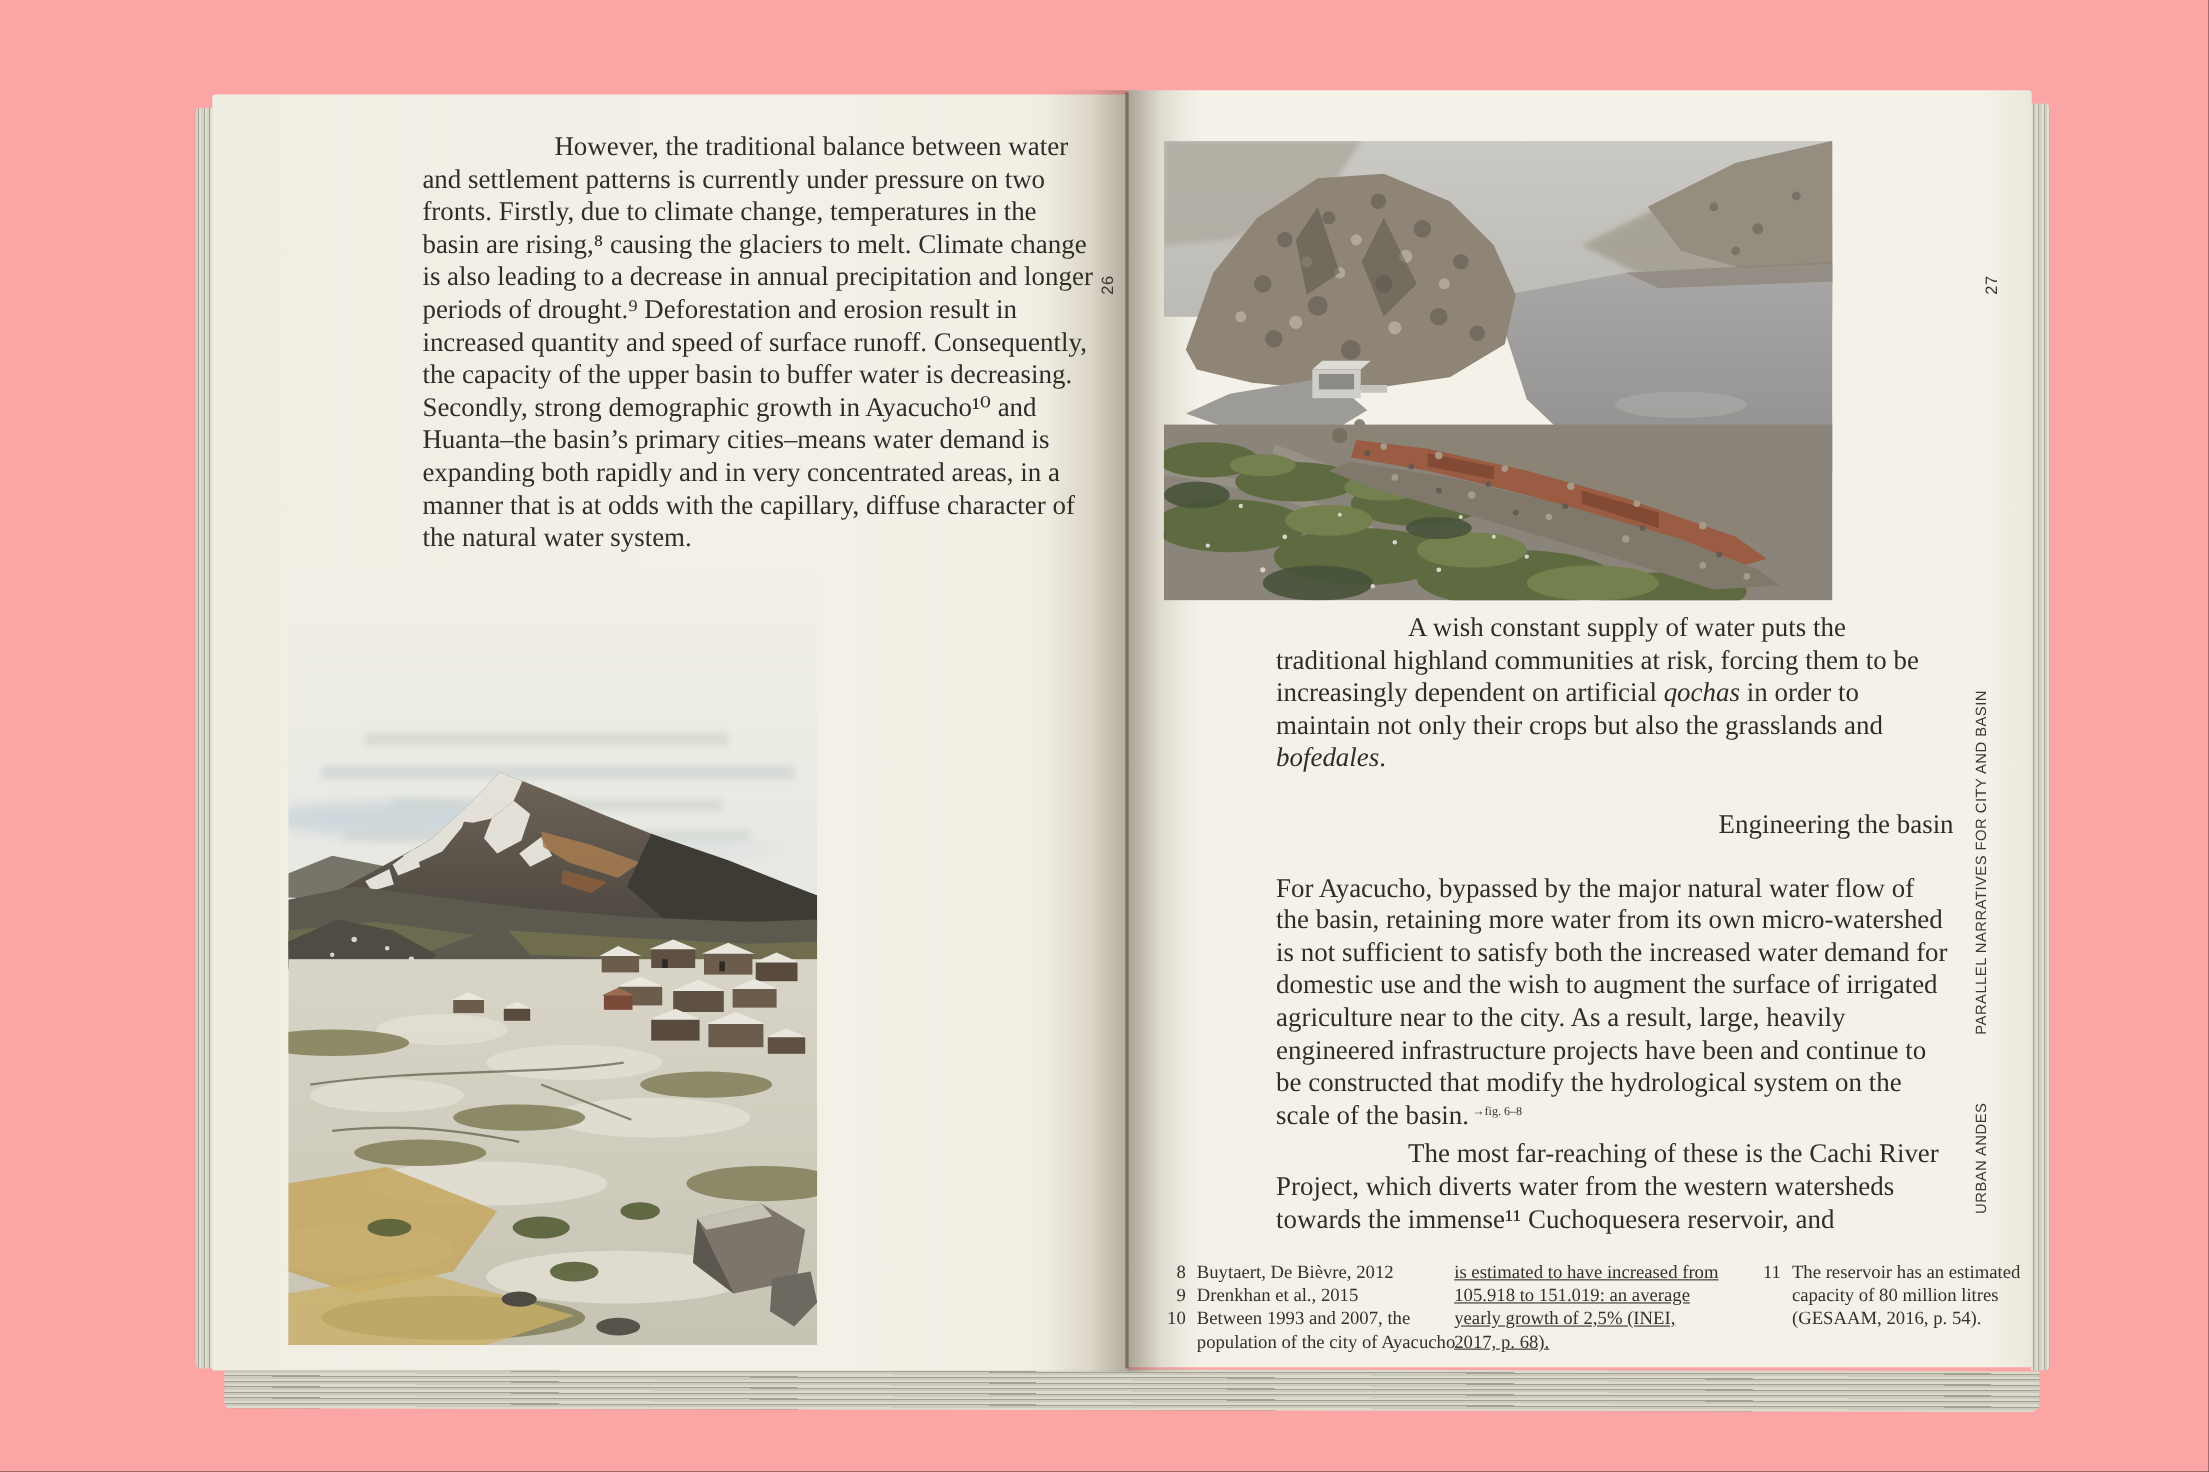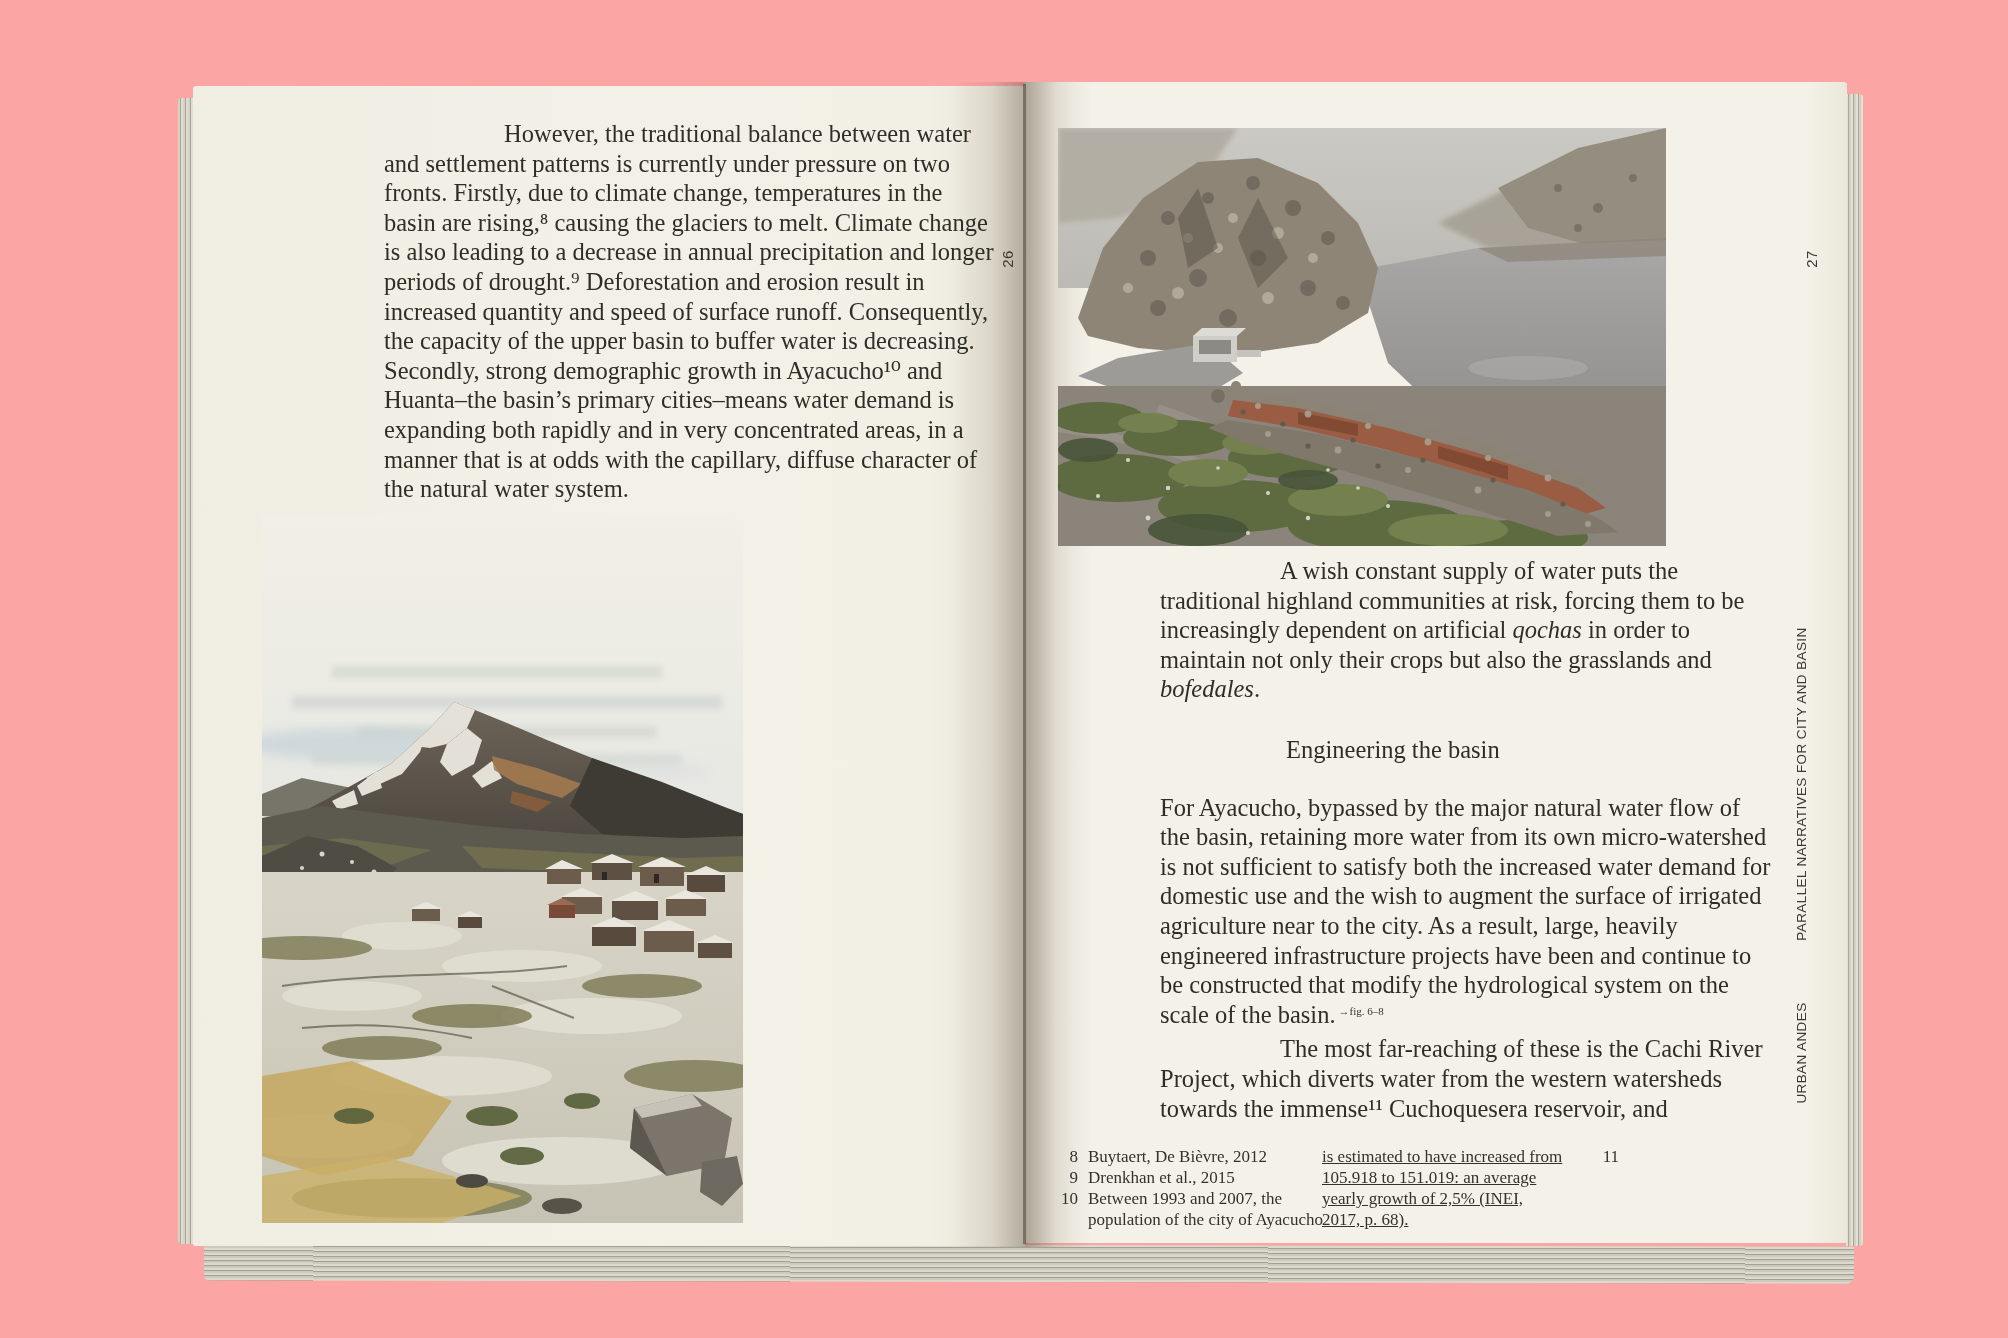--- a/index.html
+++ b/index.html
@@ -29,7 +29,7 @@
   .right-col{position:absolute;left:1160px;top:556px;width:616px;font-size:24.5px;line-height:29.6px;color:#2f2d27;}
   .right-col p{margin:0;}
   .p-indent{text-indent:120px;}
-  .heading{margin:31px 0 28px 0;padding-left:126px;}
+  .heading{margin:31px 0 28px 0;padding-left:126px;text-align:right;}
   .it{font-style:italic;}
   .figref{font-size:11px;position:relative;top:-8px;margin-left:3px;white-space:nowrap;color:#34322c;}
   

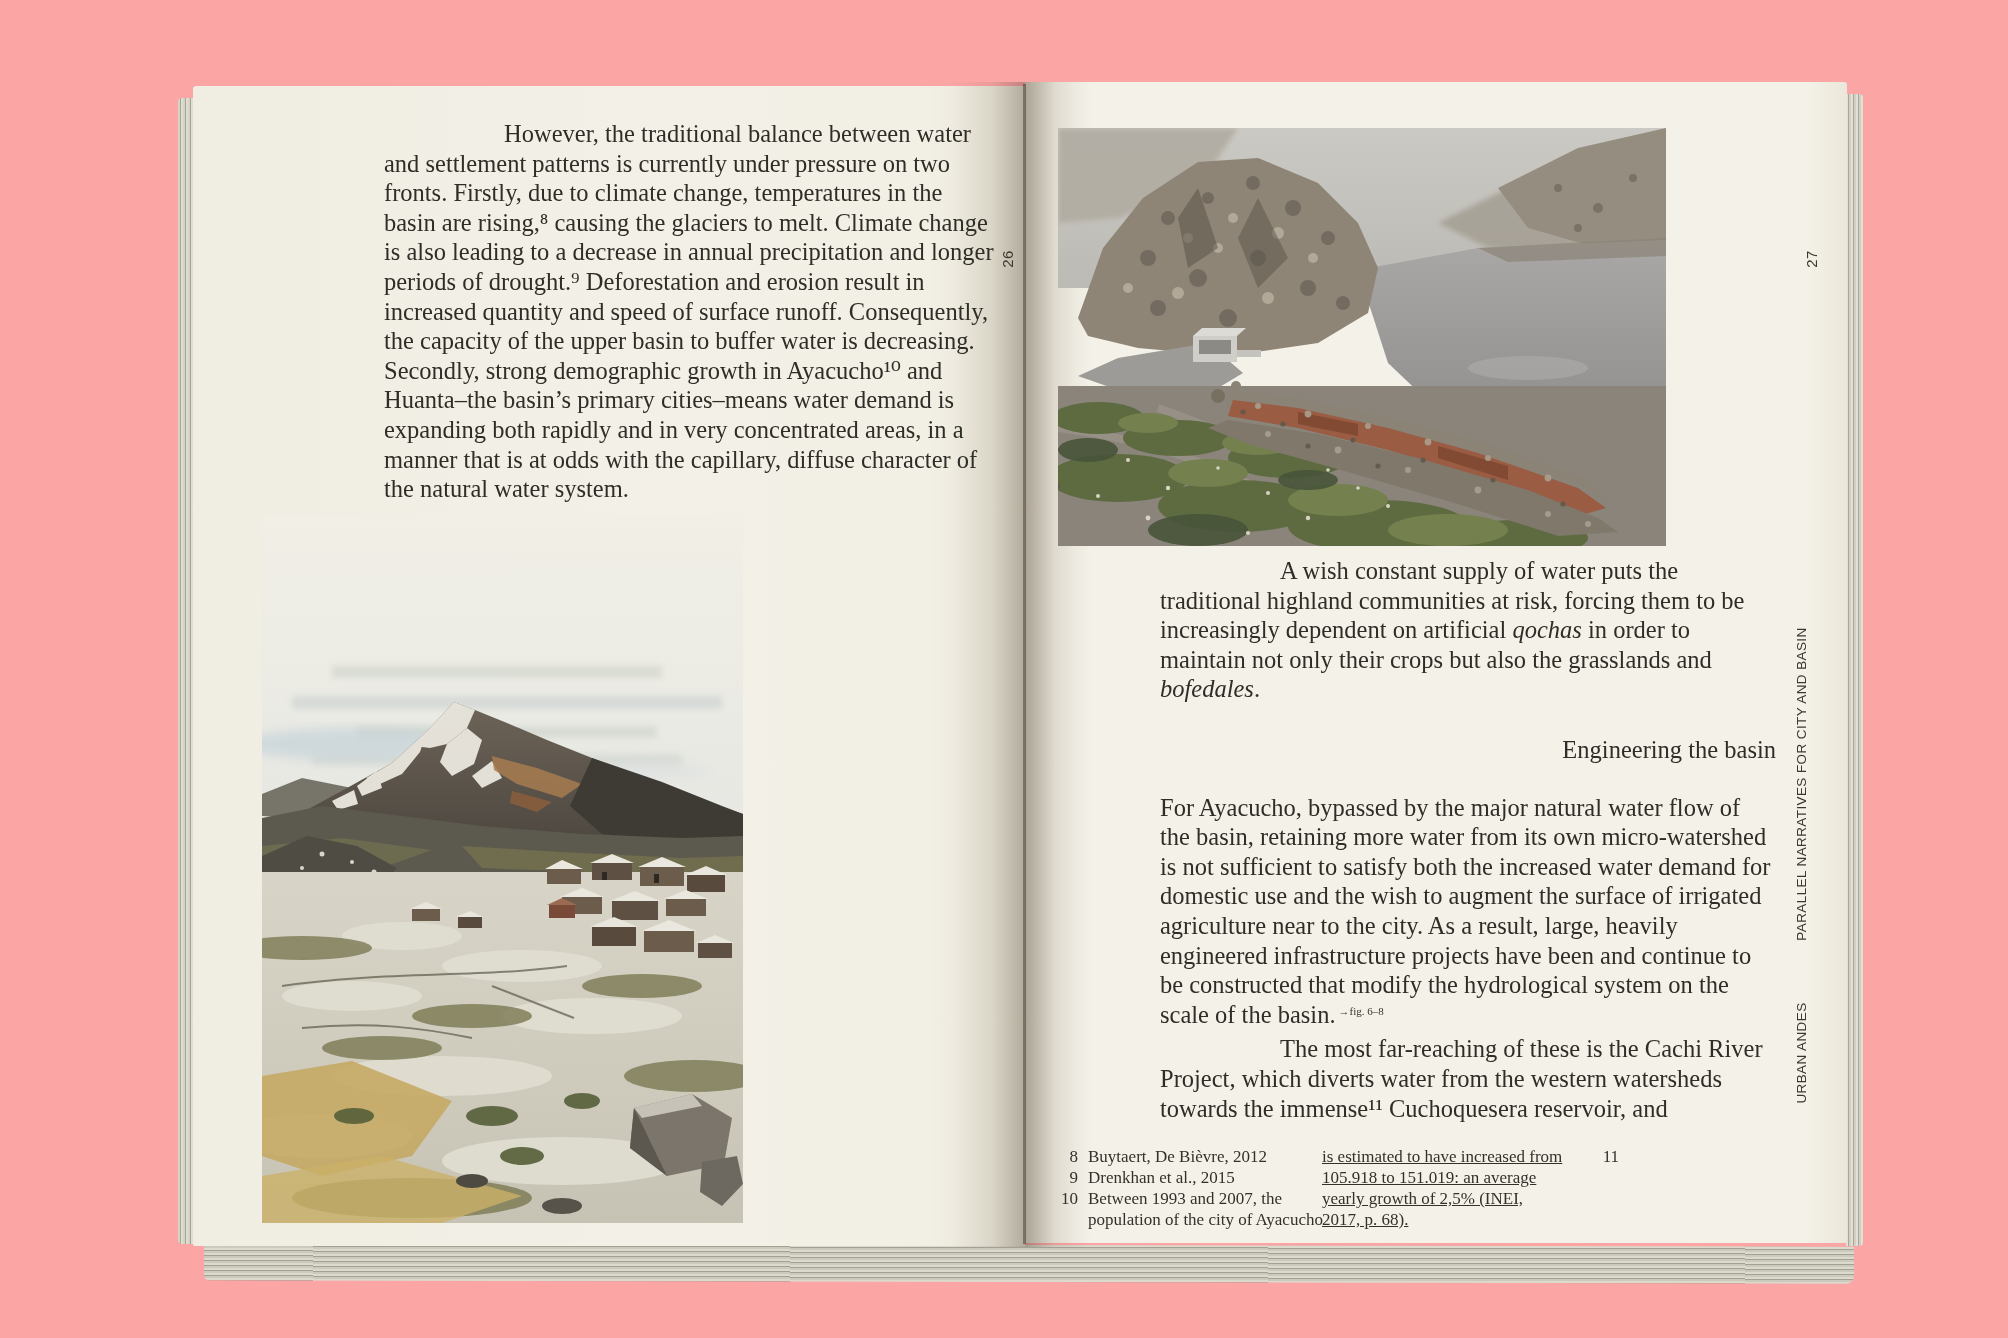--- a/index.html
+++ b/index.html
@@ -378,6 +378,7 @@
   <div class="fn-col fn-col3">
     <div class="fn">
       <span class="fn-num">11</span>
+      <span class="fn-text">The reservoir has an estimated capacity of 80 million litres (GESAAM, 2016, p. 54).</span>
     </div>
   </div>
 

